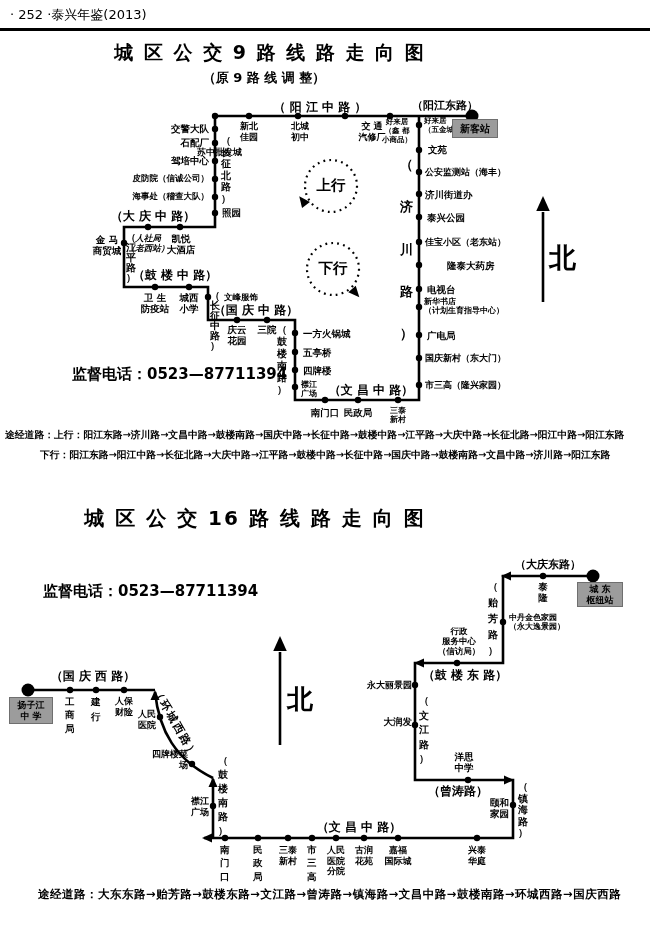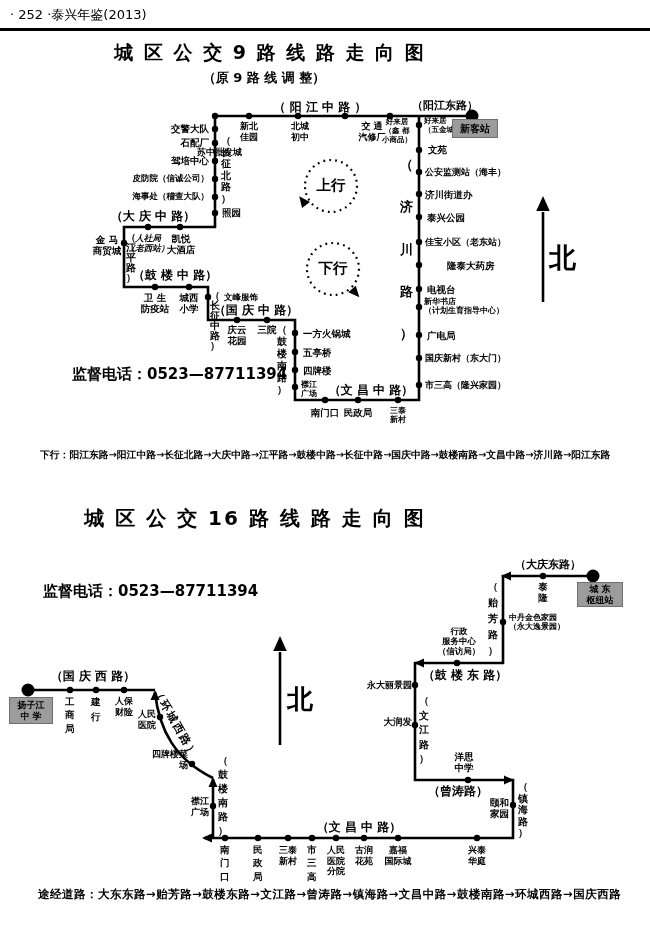--- a/index.html
+++ b/index.html
@@ -35,6 +35,7 @@
   <div class="lbl" id="t9">城 区 公 交 9 路 线 路 走 向 图</div>
   <div class="lbl" id="st9">（原 9 路 线 调 整）</div>
   <div class="lbl" id="ph9">监督电话：0523—87711394</div>
+  <div class="lbl" id="n9a">途经道路：上行：阳江东路→济川路→文昌中路→鼓楼南路→国庆中路→长征中路→鼓楼中路→江平路→大庆中路→长征北路→阳江中路→阳江东路</div>
   <div class="lbl" id="n9b">下行：阳江东路→阳江中路→长征北路→大庆中路→江平路→鼓楼中路→长征中路→国庆中路→鼓楼南路→文昌中路→济川路→阳江东路</div>
 
   <div class="lbl" id="t16">城 区 公 交 16 路 线 路 走 向 图</div>

